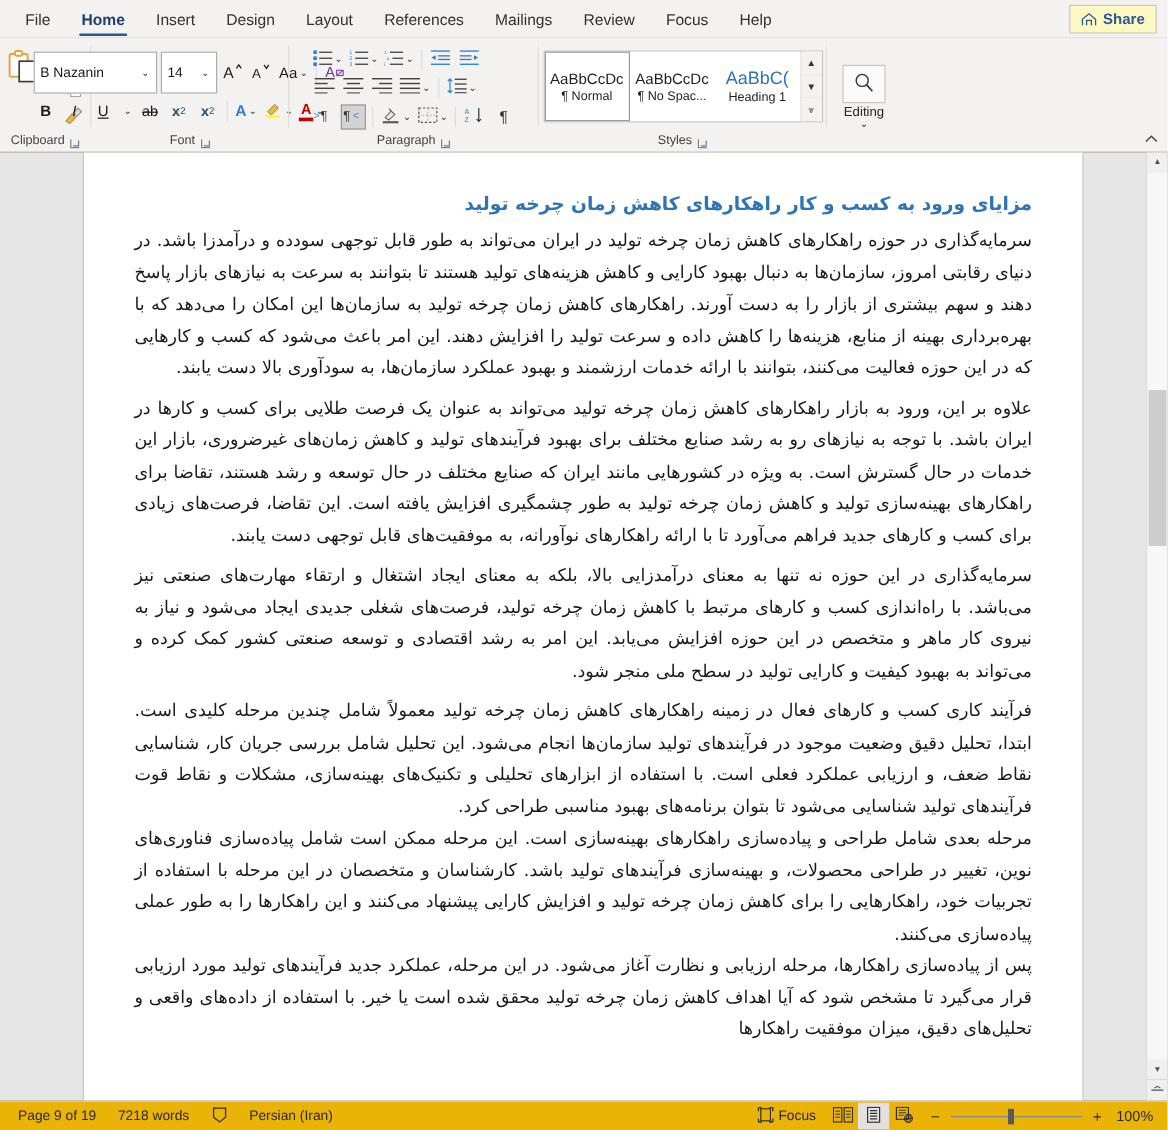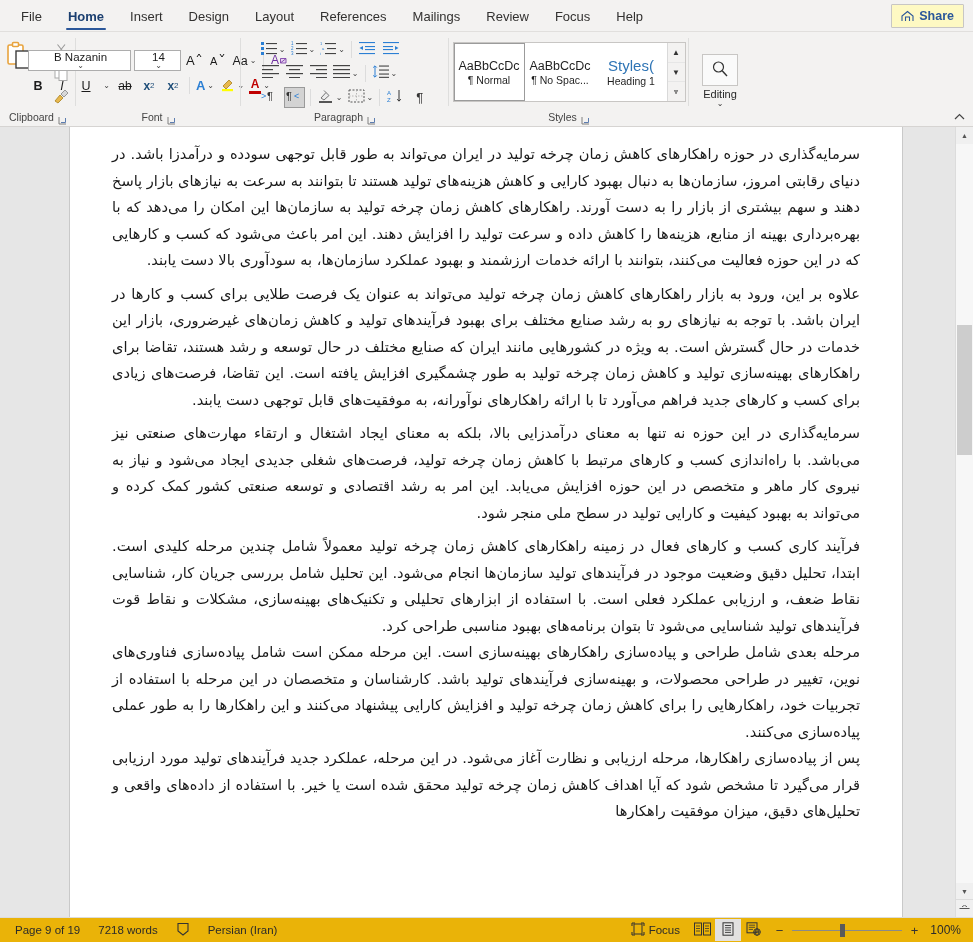--- a/index.html
+++ b/index.html
@@ -60,8 +60,8 @@
   .font-rows{display:flex;flex-direction:column;gap:4px;width:100%;padding:2px 3px 0;}
   .frow{display:flex;align-items:center;gap:3px;}
   .combo{
-    height:21px;border:1px solid #adadad;background:#fff;display:flex;align-items:center;
-    padding:0 2px 0 5px;font-size:11.5px;color:#1b1b1b;cursor:pointer;box-sizing:border-box;flex-direction:column;
+    height:35px;border:1px solid #adadad;background:#fff;display:flex;align-items:center;
+    padding:0 2px 0 5px;font-size:11.5px;color:#1b1b1b;cursor:pointer;box-sizing:border-box;
   }
   .combo .val{flex:1;white-space:nowrap;overflow:hidden;}
   .combo .cv{font-size:8px;color:#444;padding:0 3px;}

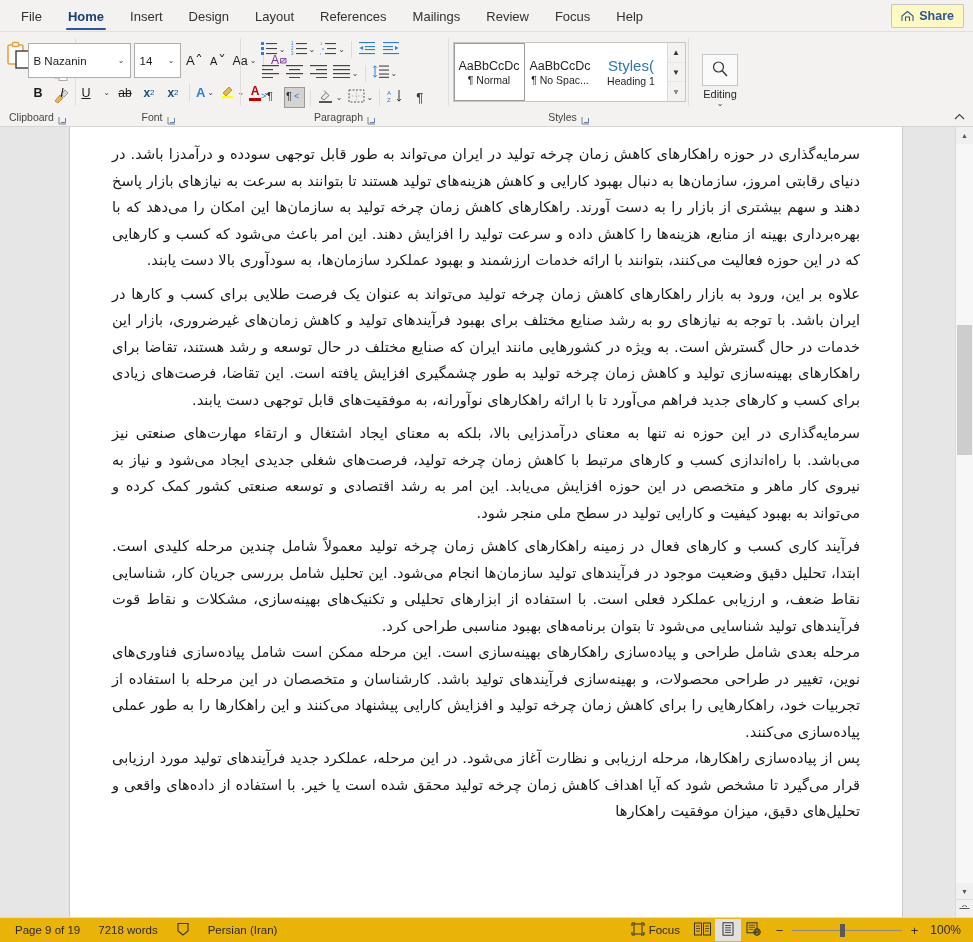--- a/index.html
+++ b/index.html
@@ -497,7 +497,7 @@
             <span class="nm">¶ No Spac...</span>
           </div>
           <div class="style-card h1">
-            <span class="prev">Styles(</span>
+            <span class="prev">AaBbC(</span>
             <span class="nm">Heading 1</span>
           </div>
           <div class="gal-scroll">

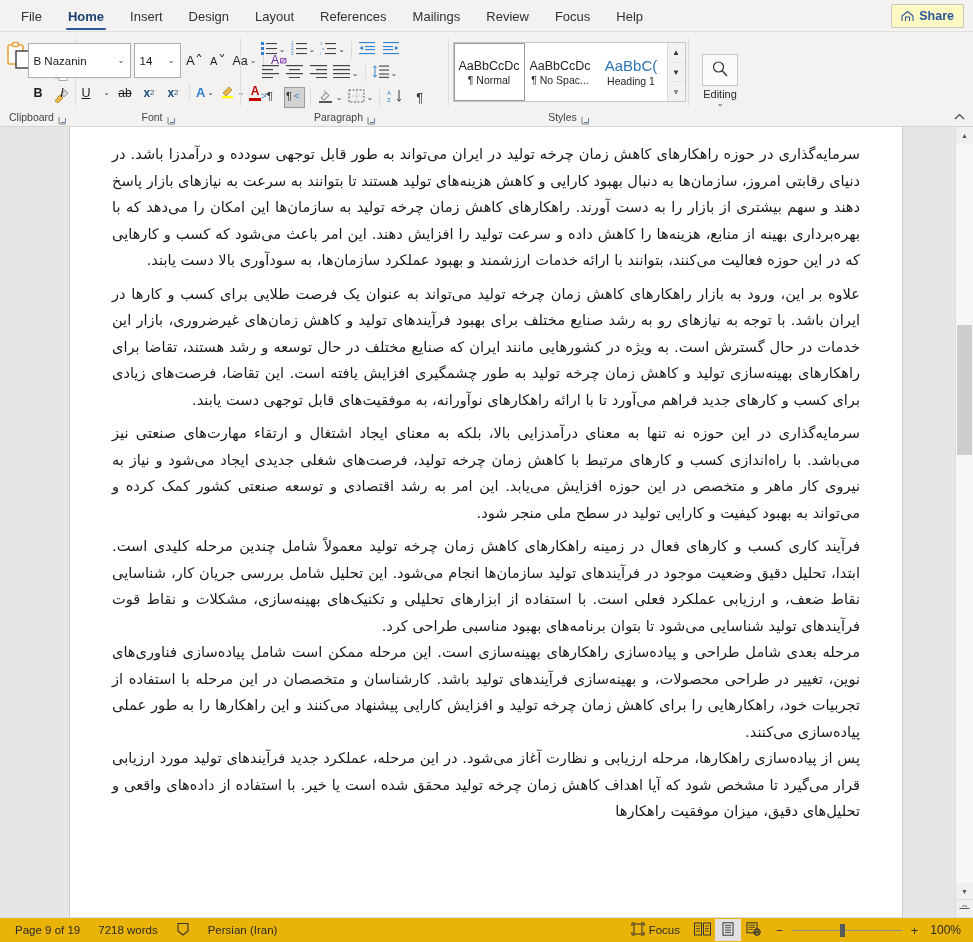--- a/index.html
+++ b/index.html
@@ -547,6 +547,7 @@
 
     <div class="page">
       <div class="page-inner">
+        <h1 class="doc-h">مزایای ورود به کسب و کار راهکارهای کاهش زمان چرخه تولید</h1>
         <p class="doc-p">سرمایه‌گذاری در حوزه راهکارهای کاهش زمان چرخه تولید در ایران می‌تواند به طور قابل توجهی سودده و درآمدزا باشد. در دنیای رقابتی امروز، سازمان‌ها به دنبال بهبود کارایی و کاهش هزینه‌های تولید هستند تا بتوانند به سرعت به نیازهای بازار پاسخ دهند و سهم بیشتری از بازار را به دست آورند. راهکارهای کاهش زمان چرخه تولید به سازمان‌ها این امکان را می‌دهد که با بهره‌برداری بهینه از منابع، هزینه‌ها را کاهش داده و سرعت تولید را افزایش دهند. این امر باعث می‌شود که کسب و کارهایی که در این حوزه فعالیت می‌کنند، بتوانند با ارائه خدمات ارزشمند و بهبود عملکرد سازمان‌ها، به سودآوری بالا دست یابند.</p>
         <p class="doc-p indent">علاوه بر این، ورود به بازار راهکارهای کاهش زمان چرخه تولید می‌تواند به عنوان یک فرصت طلایی برای کسب و کارها در ایران باشد. با توجه به نیازهای رو به رشد صنایع مختلف برای بهبود فرآیندهای تولید و کاهش زمان‌های غیرضروری، بازار این خدمات در حال گسترش است. به ویژه در کشورهایی مانند ایران که صنایع مختلف در حال توسعه و رشد هستند، تقاضا برای راهکارهای بهینه‌سازی تولید و کاهش زمان چرخه تولید به طور چشمگیری افزایش یافته است. این تقاضا، فرصت‌های زیادی برای کسب و کارهای جدید فراهم می‌آورد تا با ارائه راهکارهای نوآورانه، به موفقیت‌های قابل توجهی دست یابند.</p>
         <p class="doc-p indent">سرمایه‌گذاری در این حوزه نه تنها به معنای درآمدزایی بالا، بلکه به معنای ایجاد اشتغال و ارتقاء مهارت‌های صنعتی نیز می‌باشد. با راه‌اندازی کسب و کارهای مرتبط با کاهش زمان چرخه تولید، فرصت‌های شغلی جدیدی ایجاد می‌شود و نیاز به نیروی کار ماهر و متخصص در این حوزه افزایش می‌یابد. این امر به رشد اقتصادی و توسعه صنعتی کشور کمک کرده و می‌تواند به بهبود کیفیت و کارایی تولید در سطح ملی منجر شود.</p>

